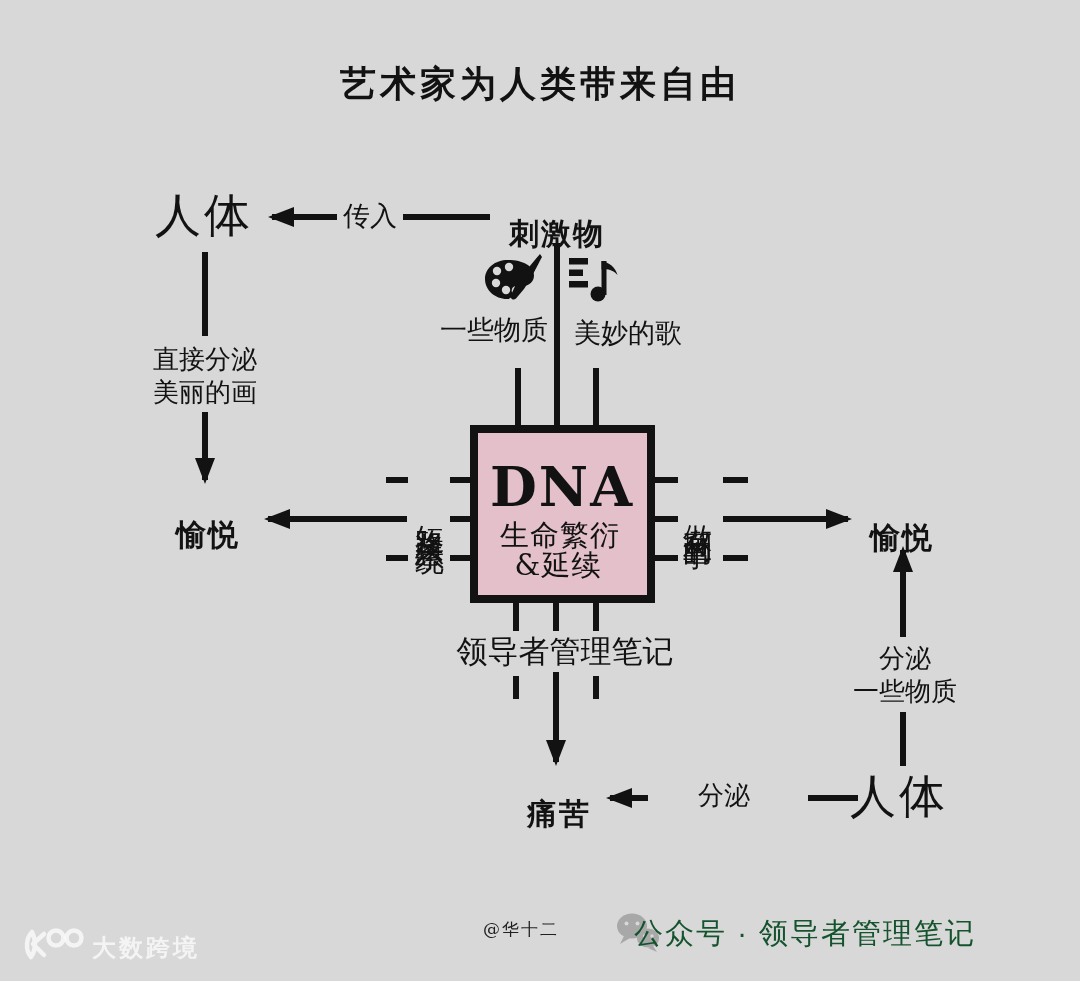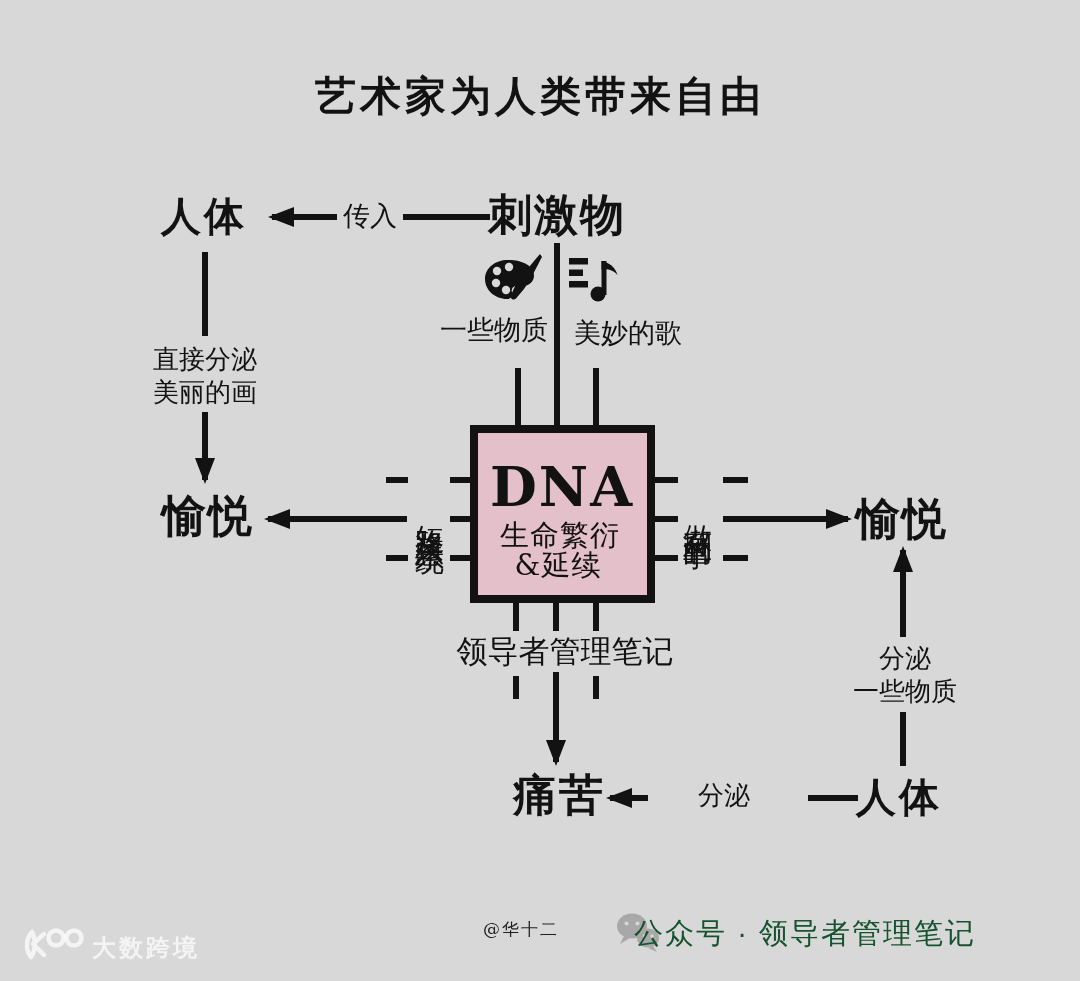--- a/index.html
+++ b/index.html
@@ -21,7 +21,7 @@
   }
   .node{font-weight:700;font-size:44px;letter-spacing:2px;}
   .node-lg{font-weight:700;font-size:40px;letter-spacing:3px;}
-  .title{font-weight:700;font-size:41px;letter-spacing:4px;margin-top:14px;}
+  .title{font-weight:700;font-size:36px;letter-spacing:4px;}
   .small{font-size:27px;}
   .small2{font-size:26px;line-height:1.28;}
   .vtext{

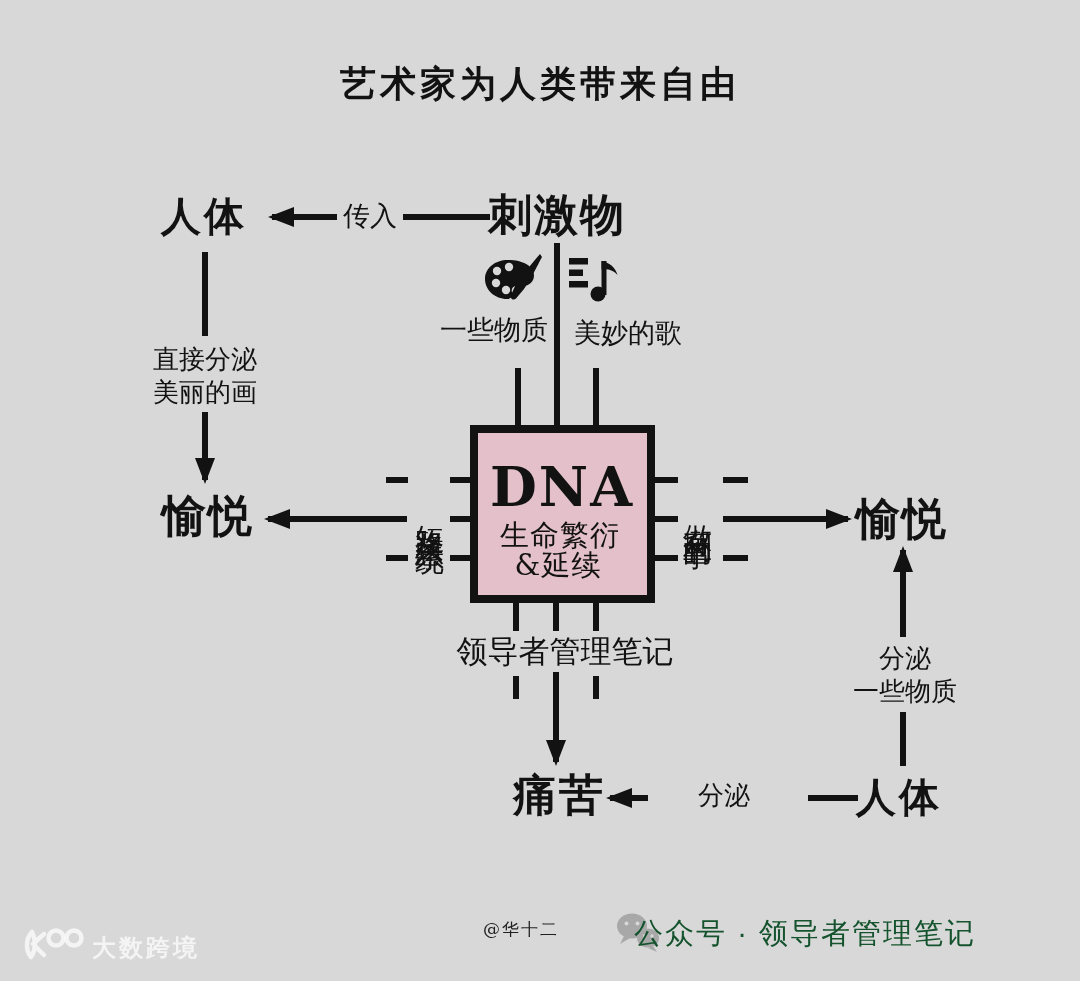--- a/index.html
+++ b/index.html
@@ -20,7 +20,7 @@
     line-height:1.3;
   }
   .node{font-weight:700;font-size:44px;letter-spacing:2px;}
-  .node-lg{font-weight:700;font-size:40px;letter-spacing:3px;}
+  .node-lg{font-weight:400;font-size:46px;letter-spacing:3px;}
   .title{font-weight:700;font-size:36px;letter-spacing:4px;}
   .small{font-size:27px;}
   .small2{font-size:26px;line-height:1.28;}

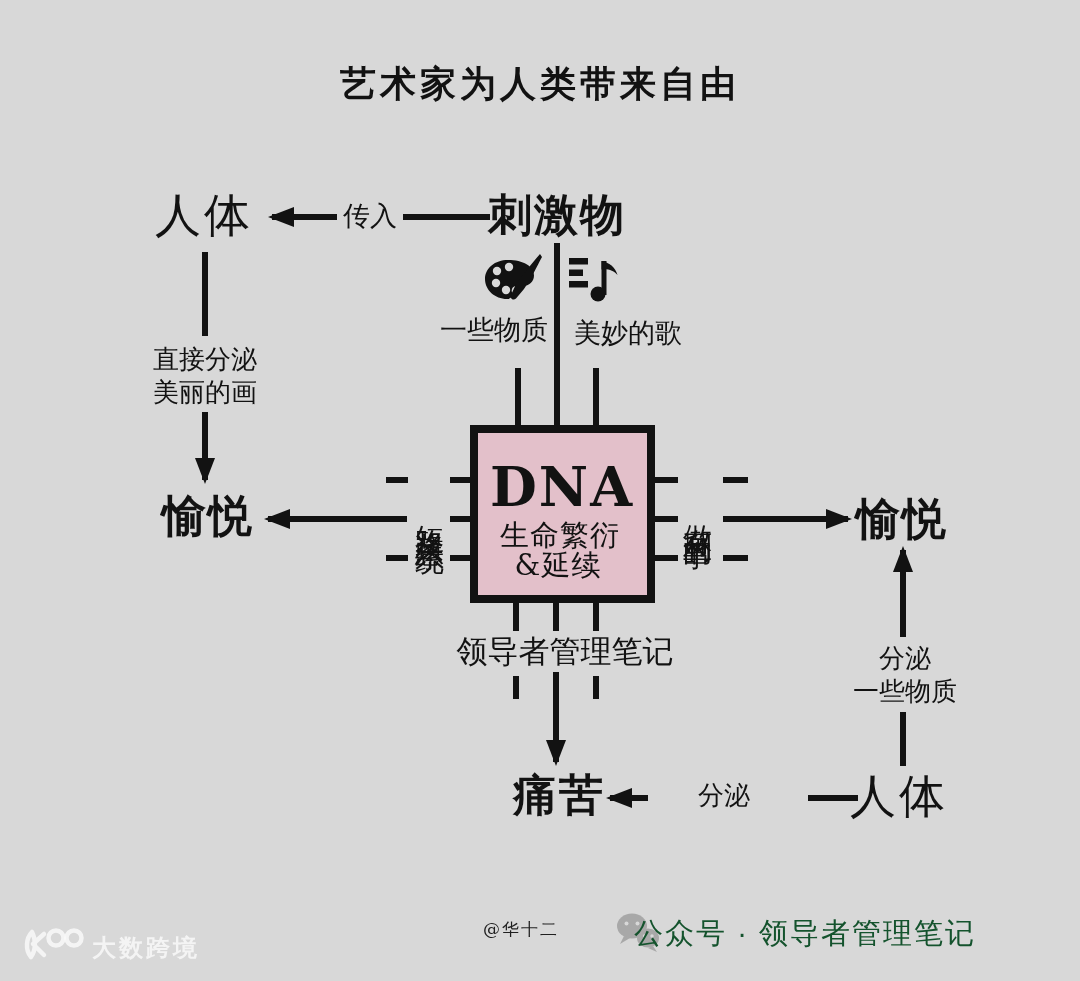--- a/index.html
+++ b/index.html
@@ -19,7 +19,7 @@
     text-align:center;
     line-height:1.3;
   }
-  .node{font-weight:700;font-size:44px;letter-spacing:2px;}
+  .node{font-weight:700;font-size:30px;letter-spacing:2px;margin-top:18px;}
   .node-lg{font-weight:400;font-size:46px;letter-spacing:3px;}
   .title{font-weight:700;font-size:36px;letter-spacing:4px;}
   .small{font-size:27px;}

